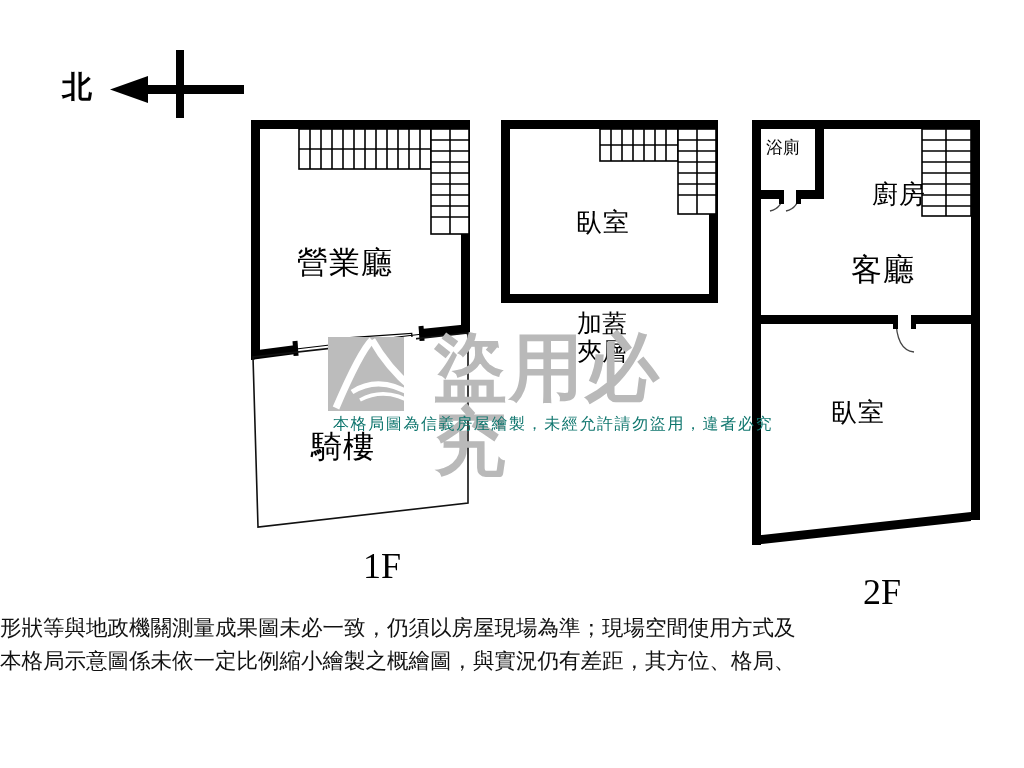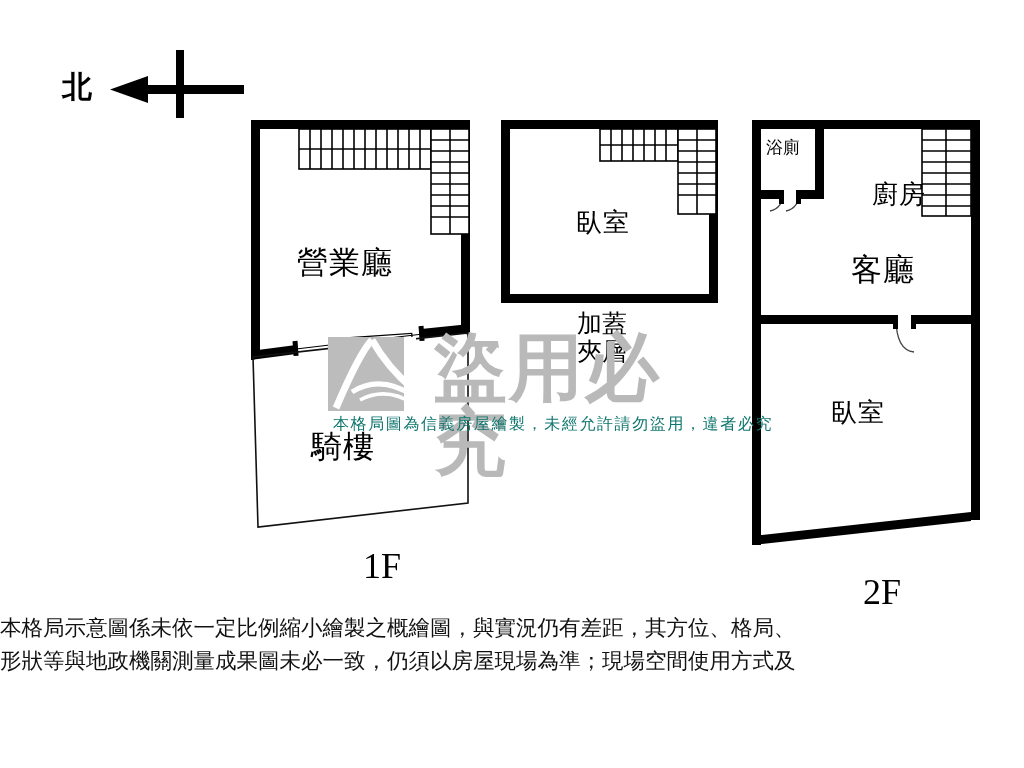--- a/index.html
+++ b/index.html
@@ -291,8 +291,8 @@
 <div id="wm-fineprint">本格局圖為信義房屋繪製，未經允許請勿盜用，違者必究</div>
 
 <div id="disclaimer">
+  <p>形狀等與地政機關測量成果圖未必一致，仍須以房屋現場為準；現場空間使用方式及</p>
   <p>本格局示意圖係未依一定比例縮小繪製之概繪圖，與實況仍有差距，其方位、格局、</p>
-  <p>形狀等與地政機關測量成果圖未必一致，仍須以房屋現場為準；現場空間使用方式及</p>
 </div>
 
 </body></html>

